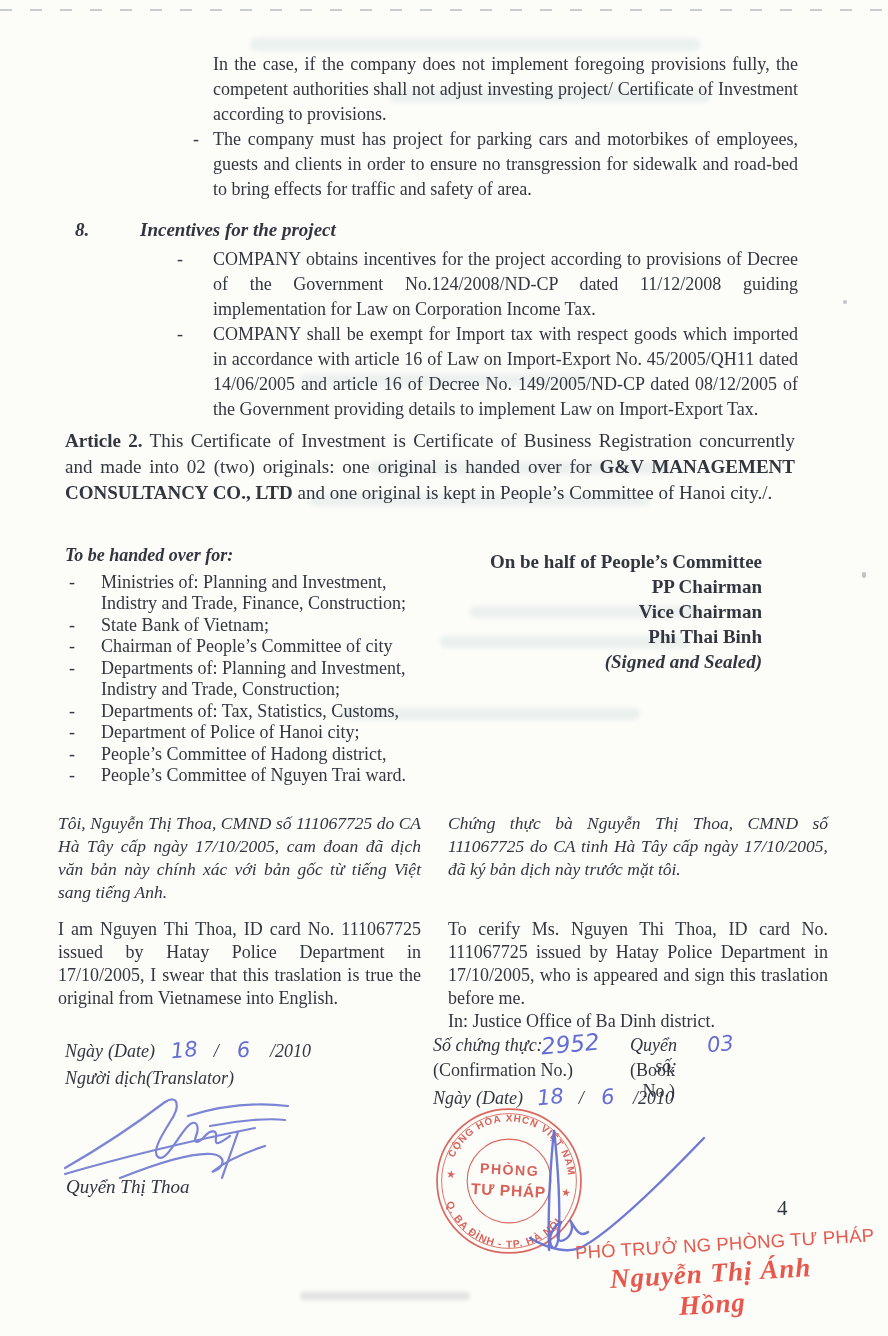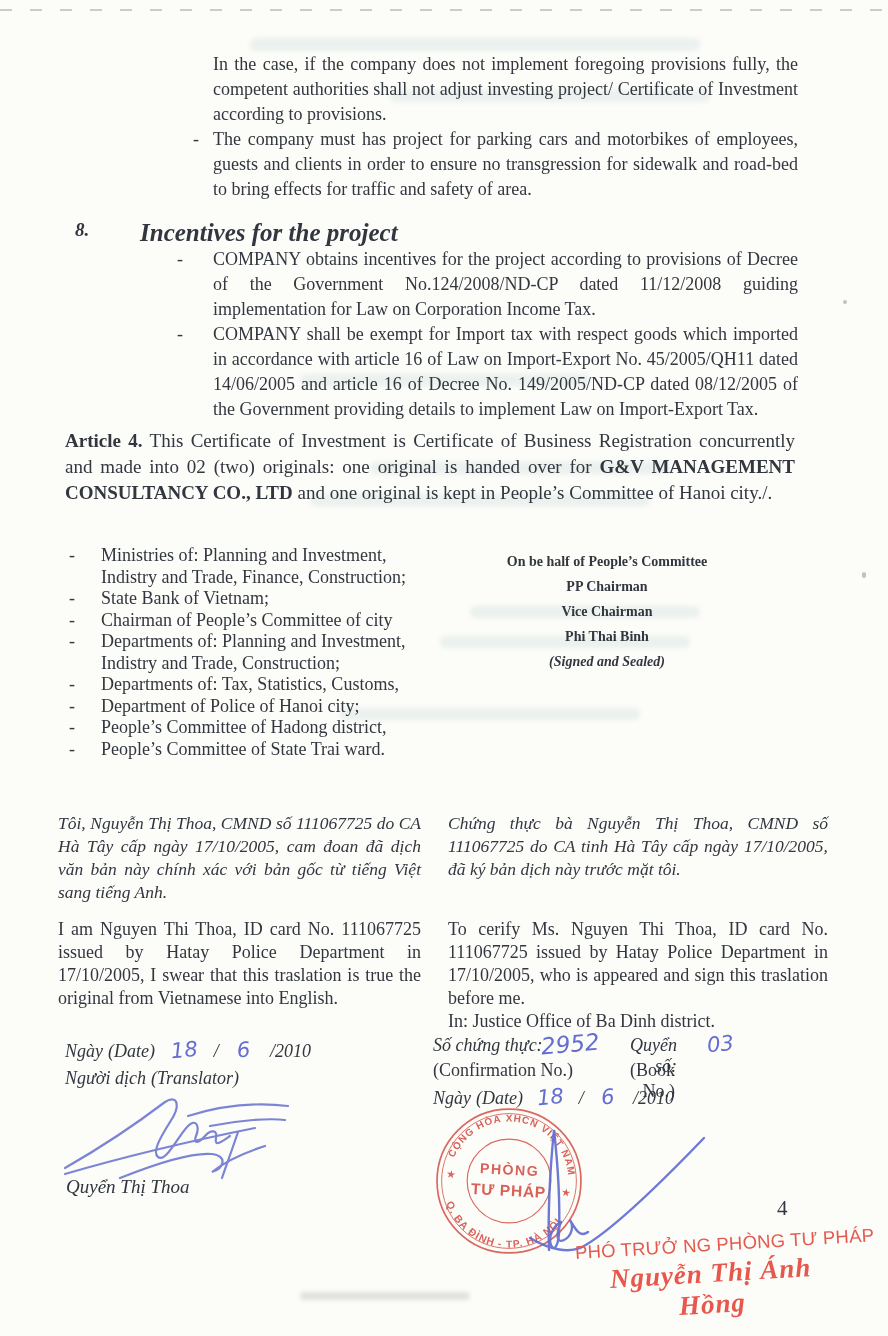--- a/index.html
+++ b/index.html
@@ -14,7 +14,7 @@
   .hang{position:relative;}
   .hang .dash{position:absolute;left:-20px;top:0;}
   .s8num{left:75px;top:219px;font-size:19px;}
-  .s8title{left:140px;top:219px;font-size:25px;}
+  .s8title{left:140px;top:219px;font-size:19px;}
   .s8bullets{left:213px;top:247px;width:585px;font-size:18px;line-height:25px;}
   .s8item{position:relative;text-align:justify;}
   .s8item .dash{position:absolute;left:-36px;top:0;}

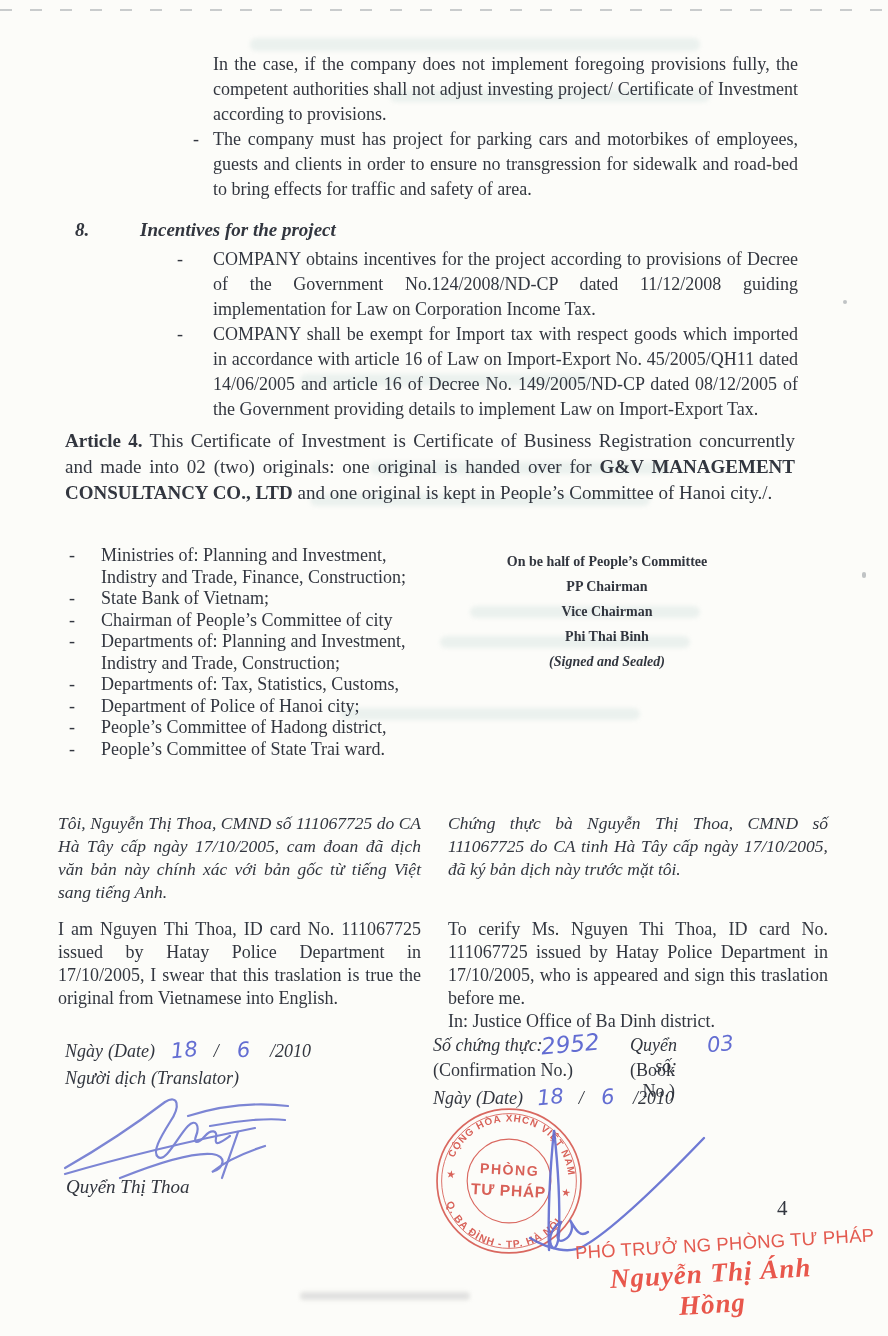--- a/index.html
+++ b/index.html
@@ -92,7 +92,7 @@
       </div>
     </div>
 
-  <p class="abs article3 just" style="margin:0"><span class="b">Article 4.</span><span> This Certificate of Investment is Certificate of Business Registration concurrently and made into 02 (two) originals: one original is handed over for </span><span class="b">G&amp;V MANAGEMENT CONSULTANCY CO., LTD</span><span> and one original is kept in People’s Committee of Hanoi city./.</span></p>
+  <p class="abs article3 just" style="margin:0"><span class="b">Article 2.</span><span> This Certificate of Investment is Certificate of Business Registration concurrently and made into 02 (two) originals: one original is handed over for </span><span class="b">G&amp;V MANAGEMENT CONSULTANCY CO., LTD</span><span> and one original is kept in People’s Committee of Hanoi city./.</span></p>
 
   <div class="abs handover">
     <div>

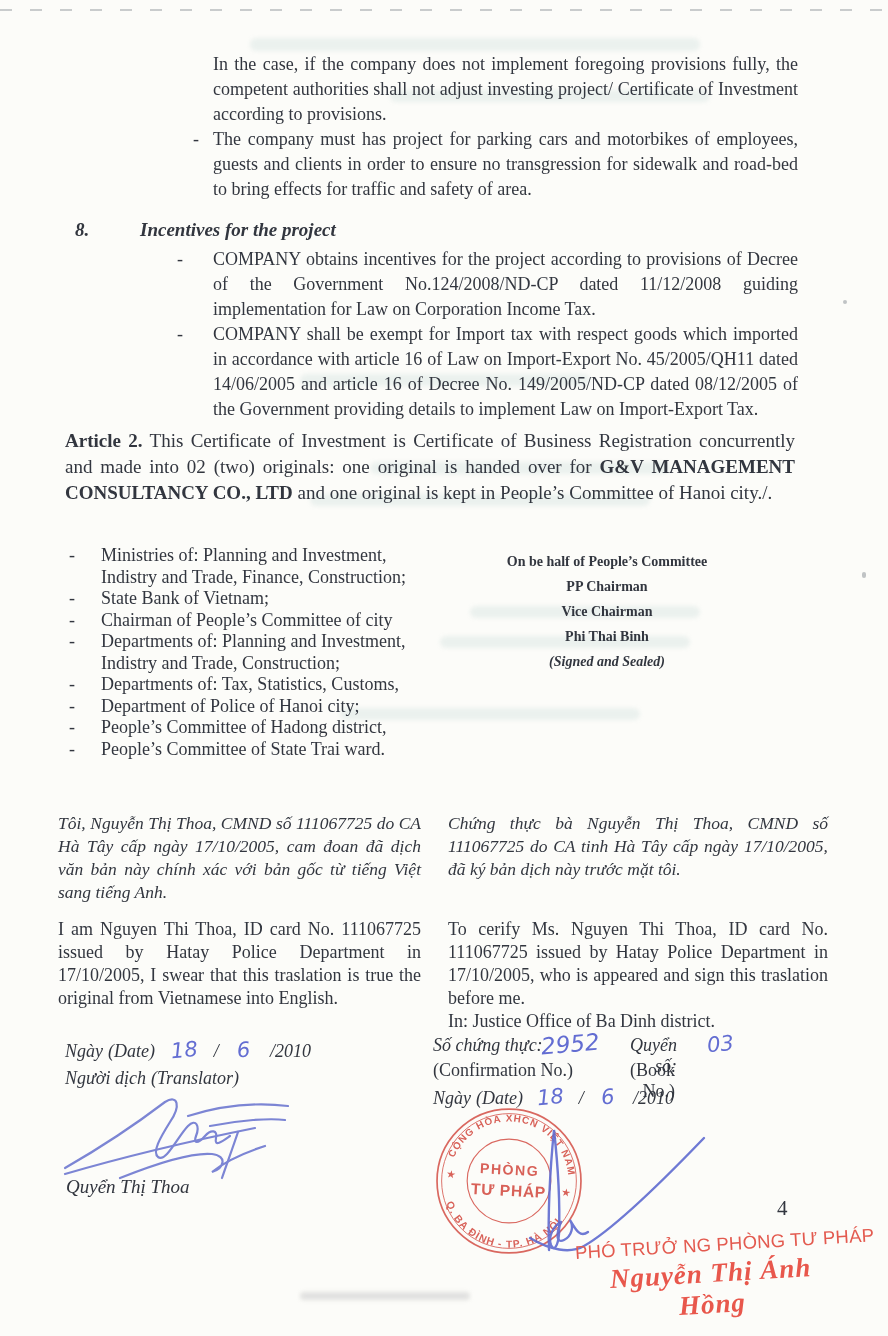--- a/index.html
+++ b/index.html
@@ -95,6 +95,7 @@
   <p class="abs article3 just" style="margin:0"><span class="b">Article 2.</span><span> This Certificate of Investment is Certificate of Business Registration concurrently and made into 02 (two) originals: one original is handed over for </span><span class="b">G&amp;V MANAGEMENT CONSULTANCY CO., LTD</span><span> and one original is kept in People’s Committee of Hanoi city./.</span></p>
 
   <div class="abs handover">
+    <div class="handover-title b it">To be handed over for:</div>
     <div>
 
         <div class="hitem">

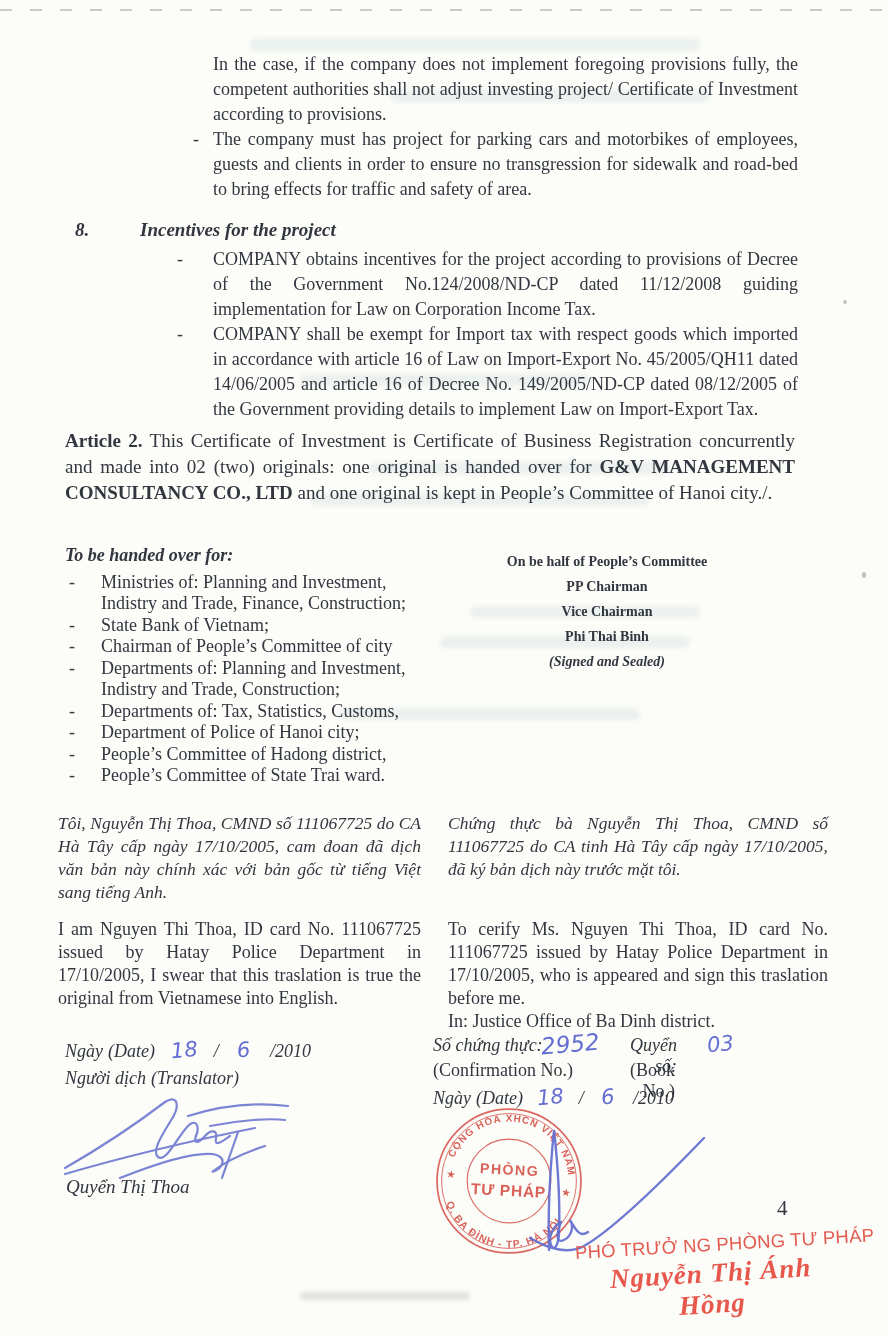--- a/index.html
+++ b/index.html
@@ -25,7 +25,7 @@
   .hitem{position:relative;padding-left:36px;}
   .hitem .dash{position:absolute;left:4px;top:0;}
   
-  .committee{left:452px;top:549px;width:310px;text-align:center;font-size:14px;line-height:25px;font-weight:bold;}
+  .committee{left:452px;top:549px;width:310px;text-align:right;font-size:19px;line-height:25px;font-weight:bold;}
   
   .colL{left:58px;width:363px;}
   .colR{left:448px;width:380px;}

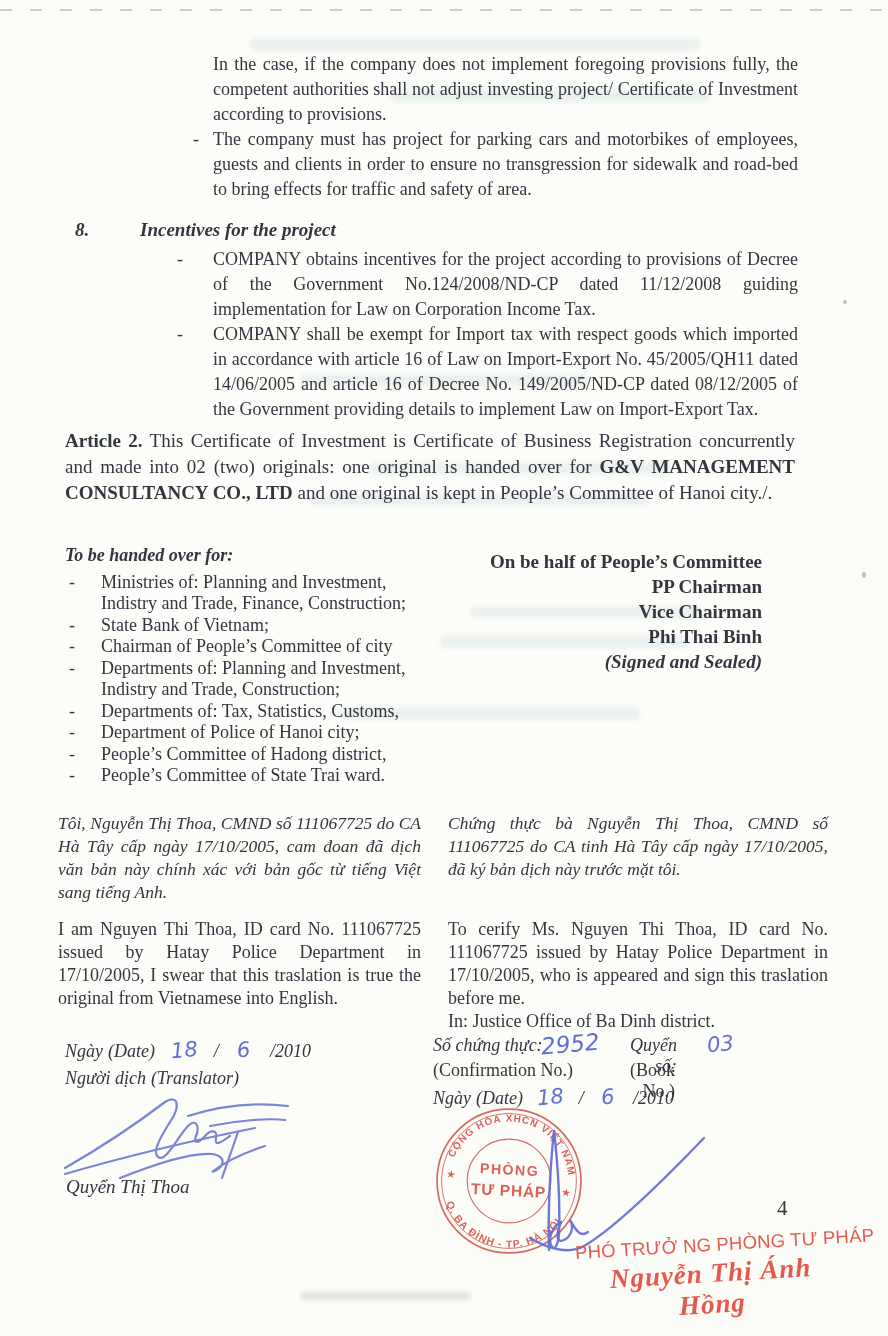--- a/index.html
+++ b/index.html
@@ -135,7 +135,7 @@
 
         <div class="hitem">
           <span class="dash">-</span>
-          <span>People’s Committee of State Trai ward.</span>
+          <span>People’s Committee of Nguyen Trai ward.</span>
         </div>
       </div>
   </div>

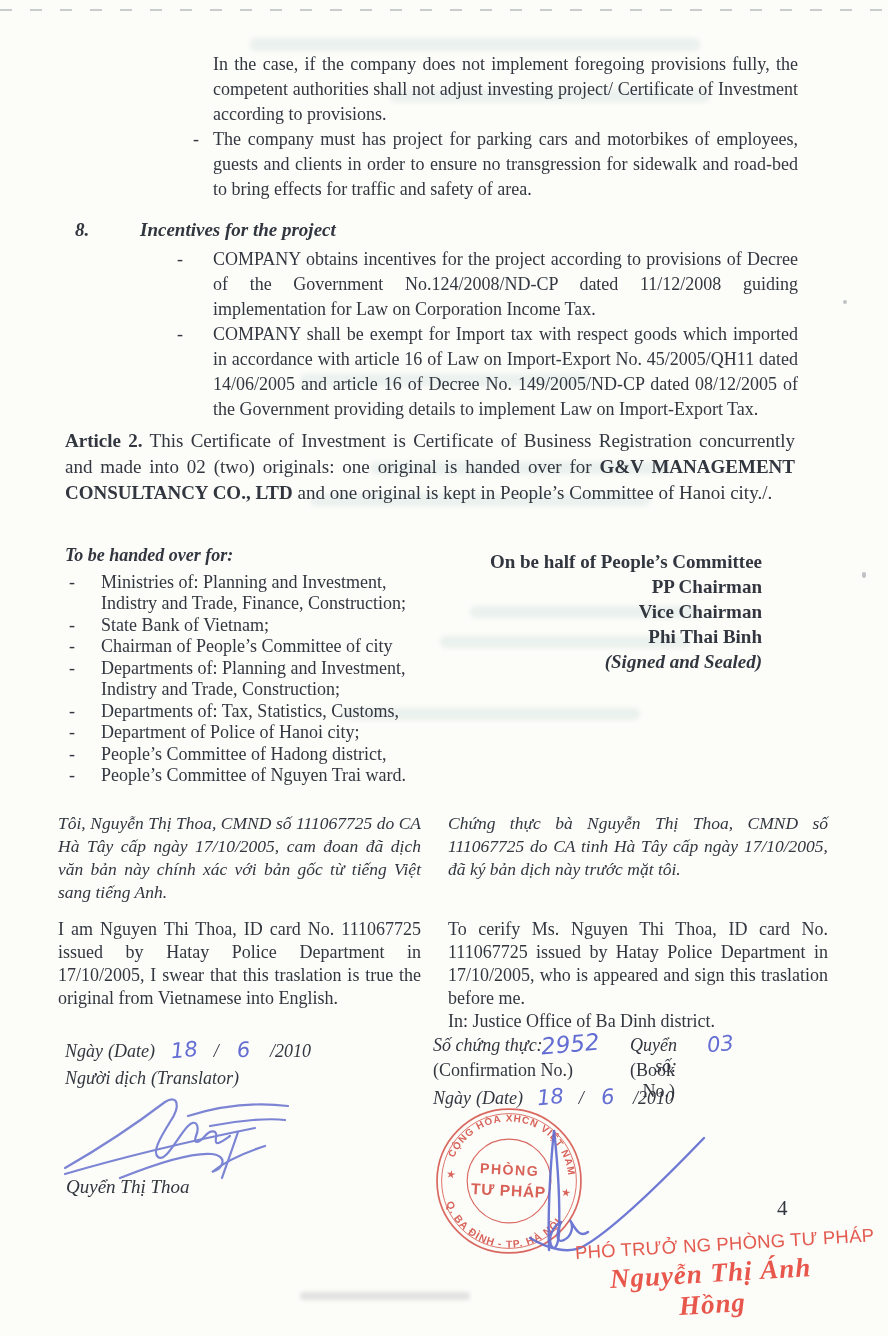--- a/index.html
+++ b/index.html
@@ -176,7 +176,7 @@
     </div>
     <div class="drow">
       <span class="it">Người dịch</span>
-      <span class="it" style="margin-left:5px">(Translator)</span>
+      <span class="it" style="">(Translator)</span>
     </div>
   </div>
 

